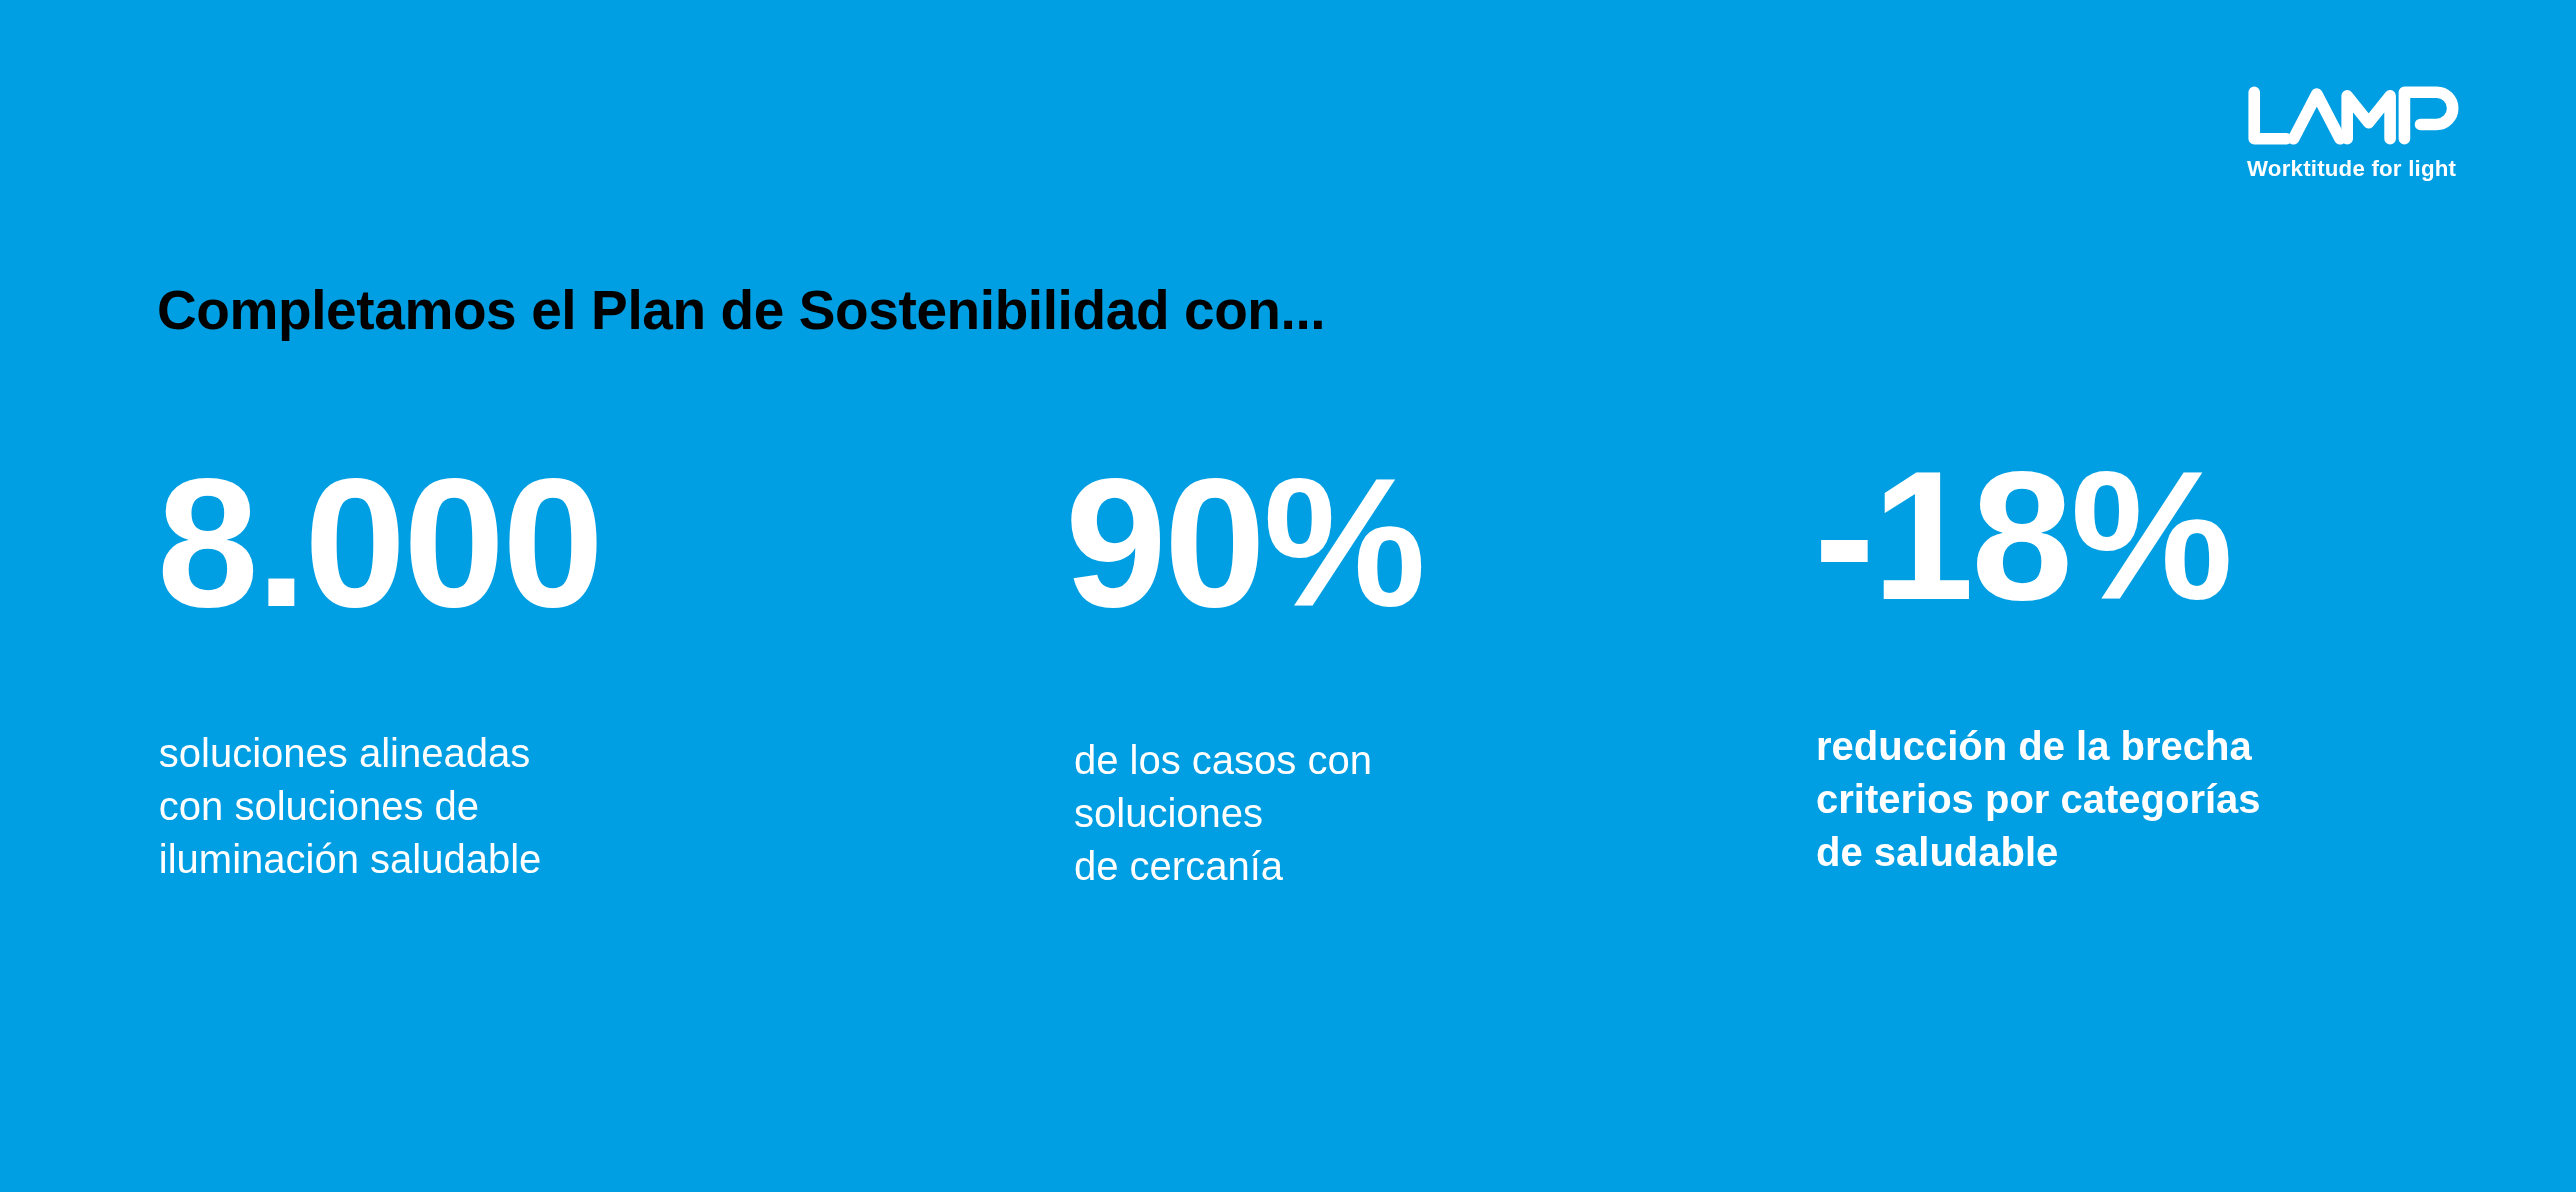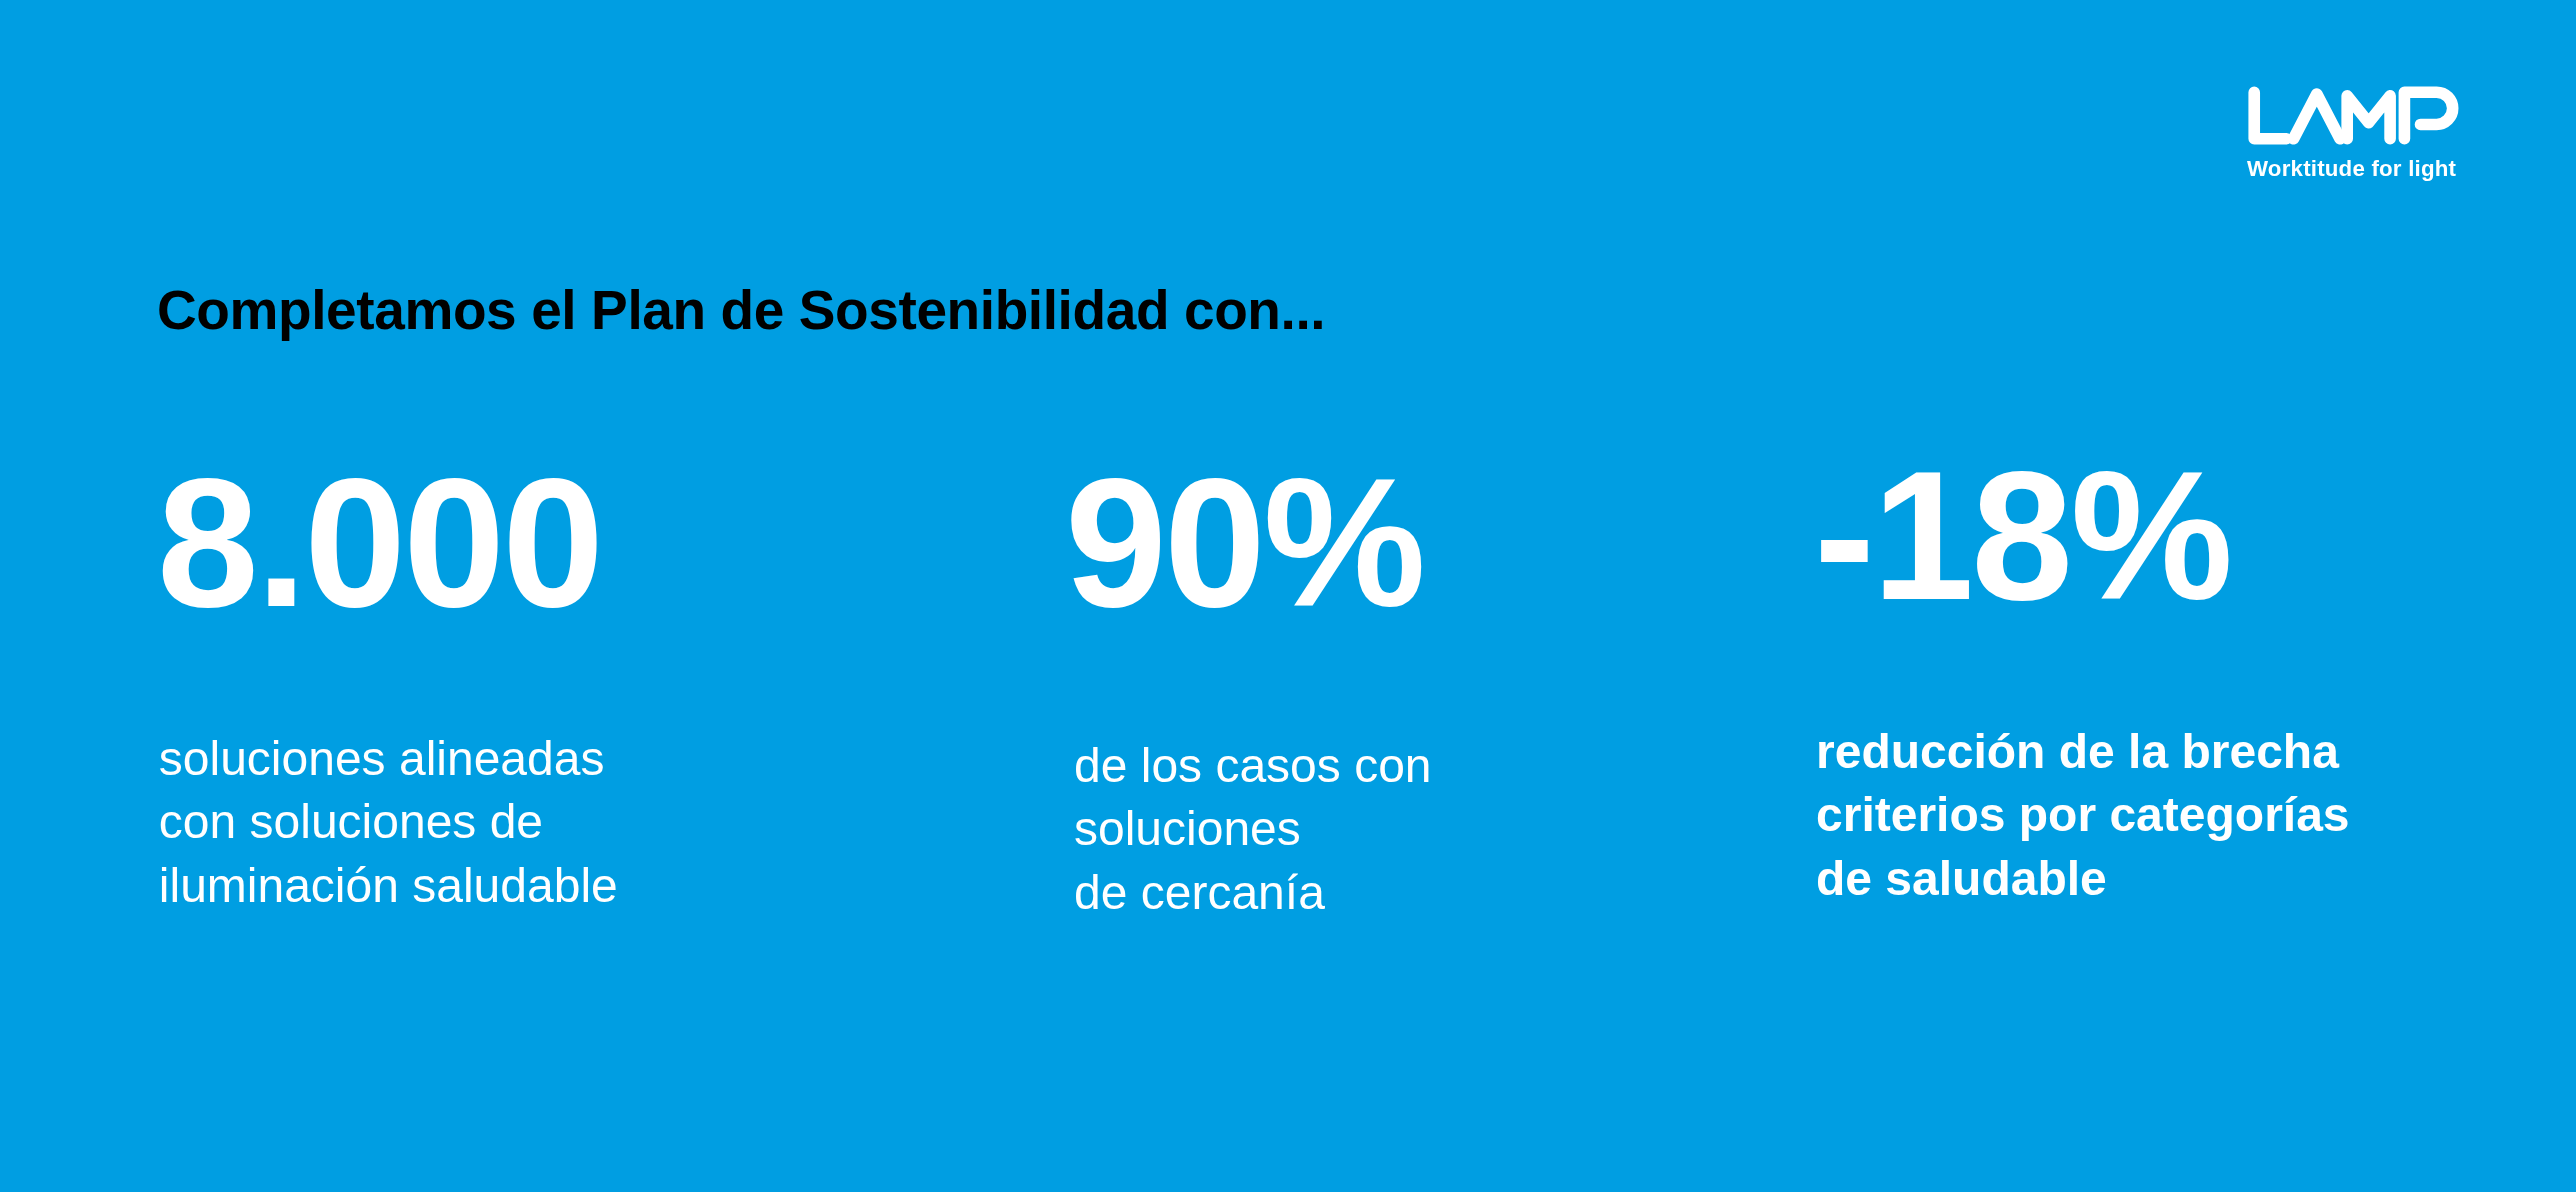--- a/index.html
+++ b/index.html
@@ -82,7 +82,7 @@
   }
   .stat-caption {
     display: block;
-    font-size: 48px;
+    font-size: 40px;
     font-weight: 300;
     line-height: 1.32;
     color: #ffffff;

